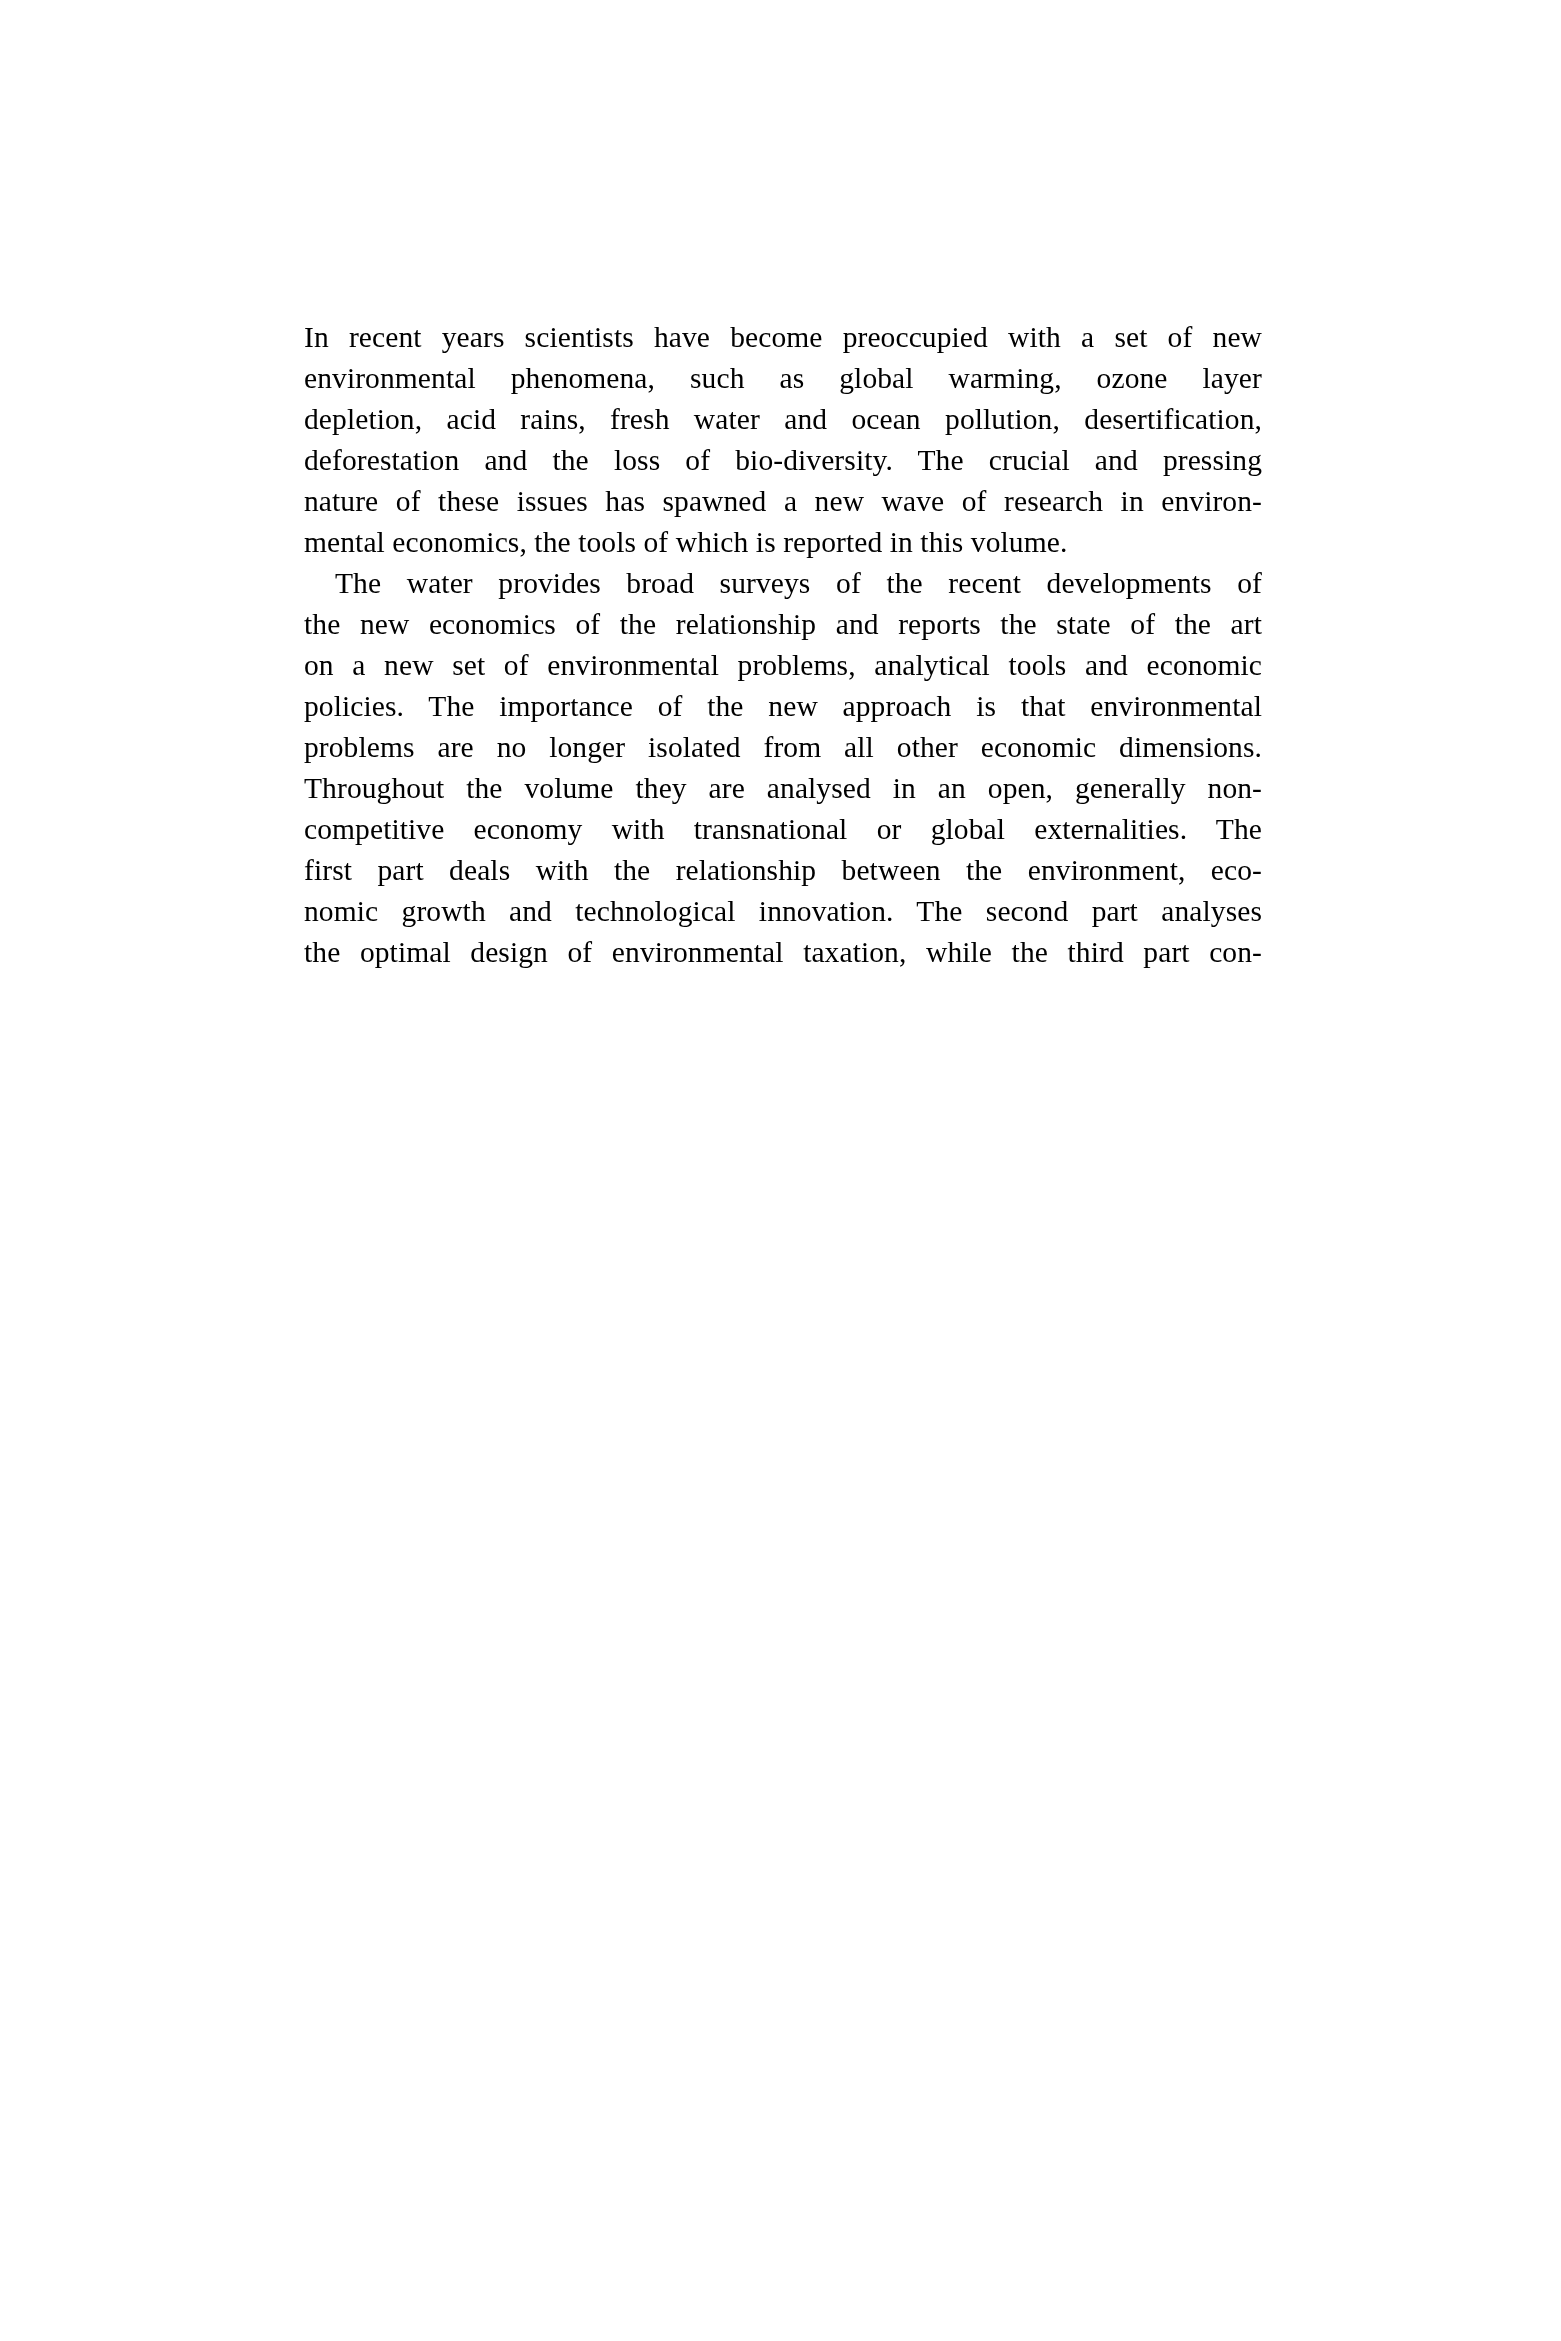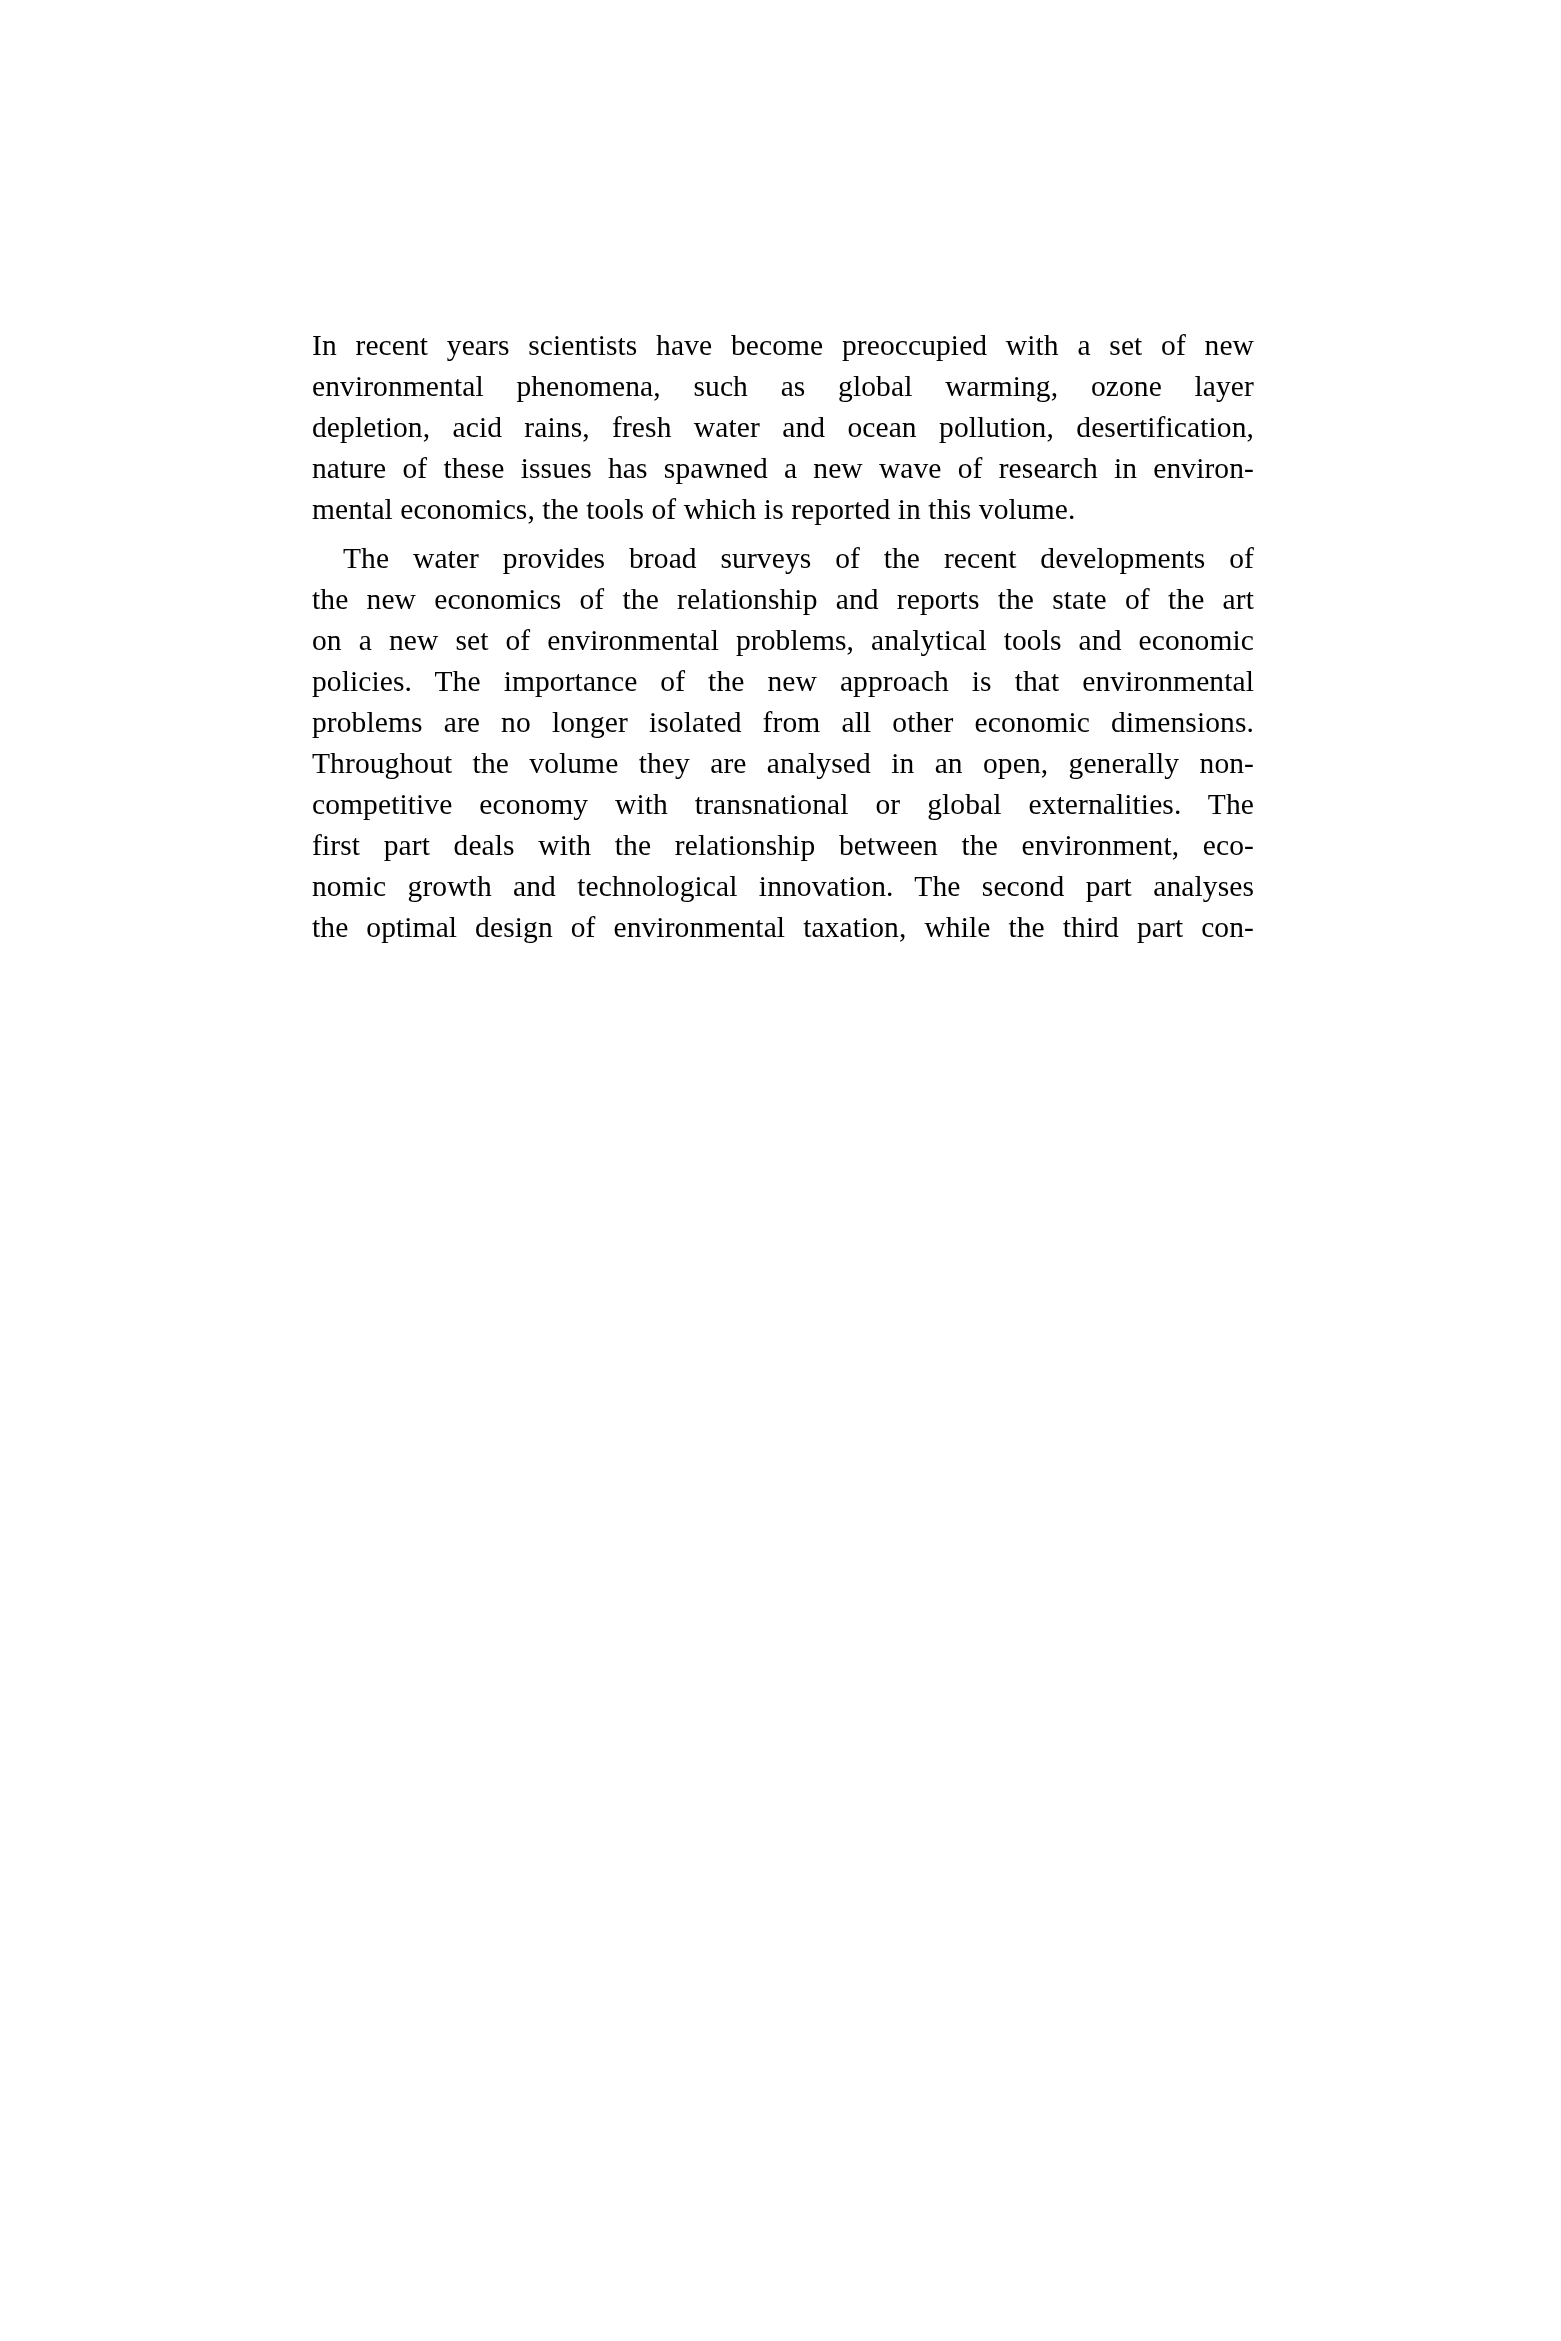--- a/index.html
+++ b/index.html
@@ -33,7 +33,7 @@
     letter-spacing: 0.1px;
   }
   .para {
-    margin: 8px;
+    margin: 0;
     padding: 0;
   }
   .line {

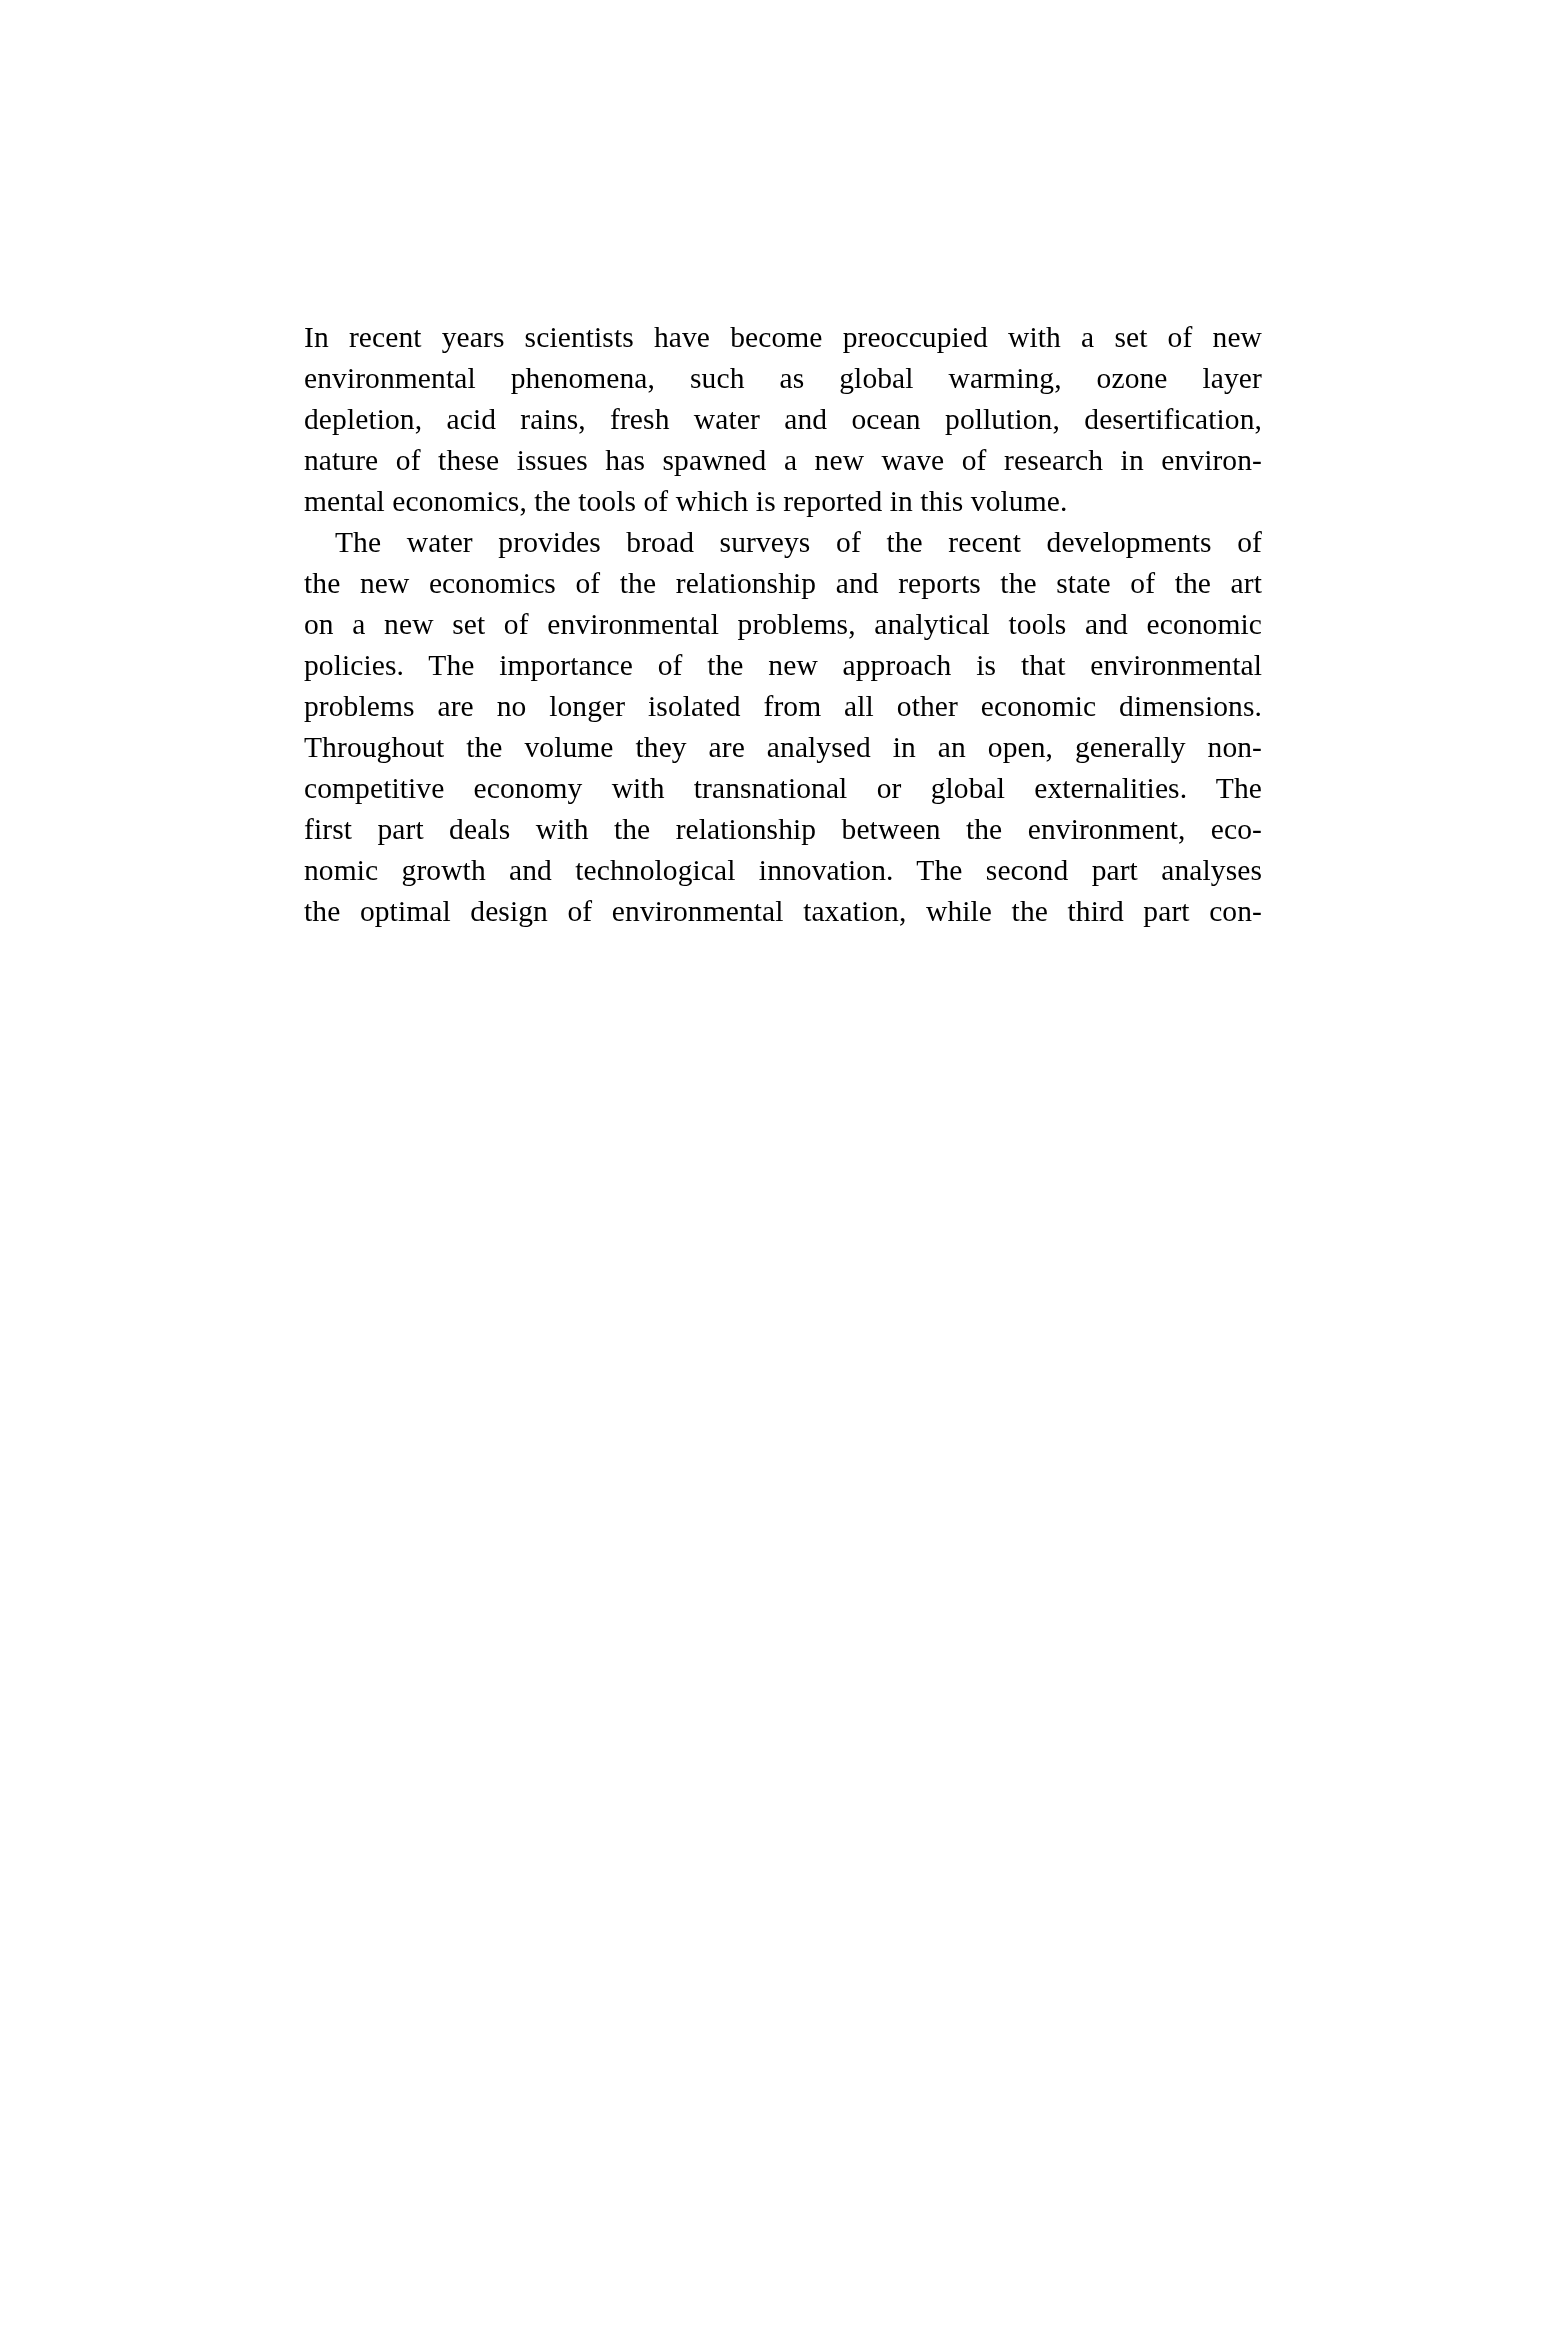--- a/index.html
+++ b/index.html
@@ -61,6 +61,7 @@
       <div class="line">In recent years scientists have become preoccupied with a set of new</div>
       <div class="line">environmental phenomena, such as global warming, ozone layer</div>
       <div class="line">depletion, acid rains, fresh water and ocean pollution, desertification,</div>
+      <div class="line">deforestation and the loss of bio-diversity. The crucial and pressing</div>
       <div class="line">nature of these issues has spawned a new wave of research in environ-</div>
       <div class="line last">mental economics, the tools of which is reported in this volume.</div>
     </div>

